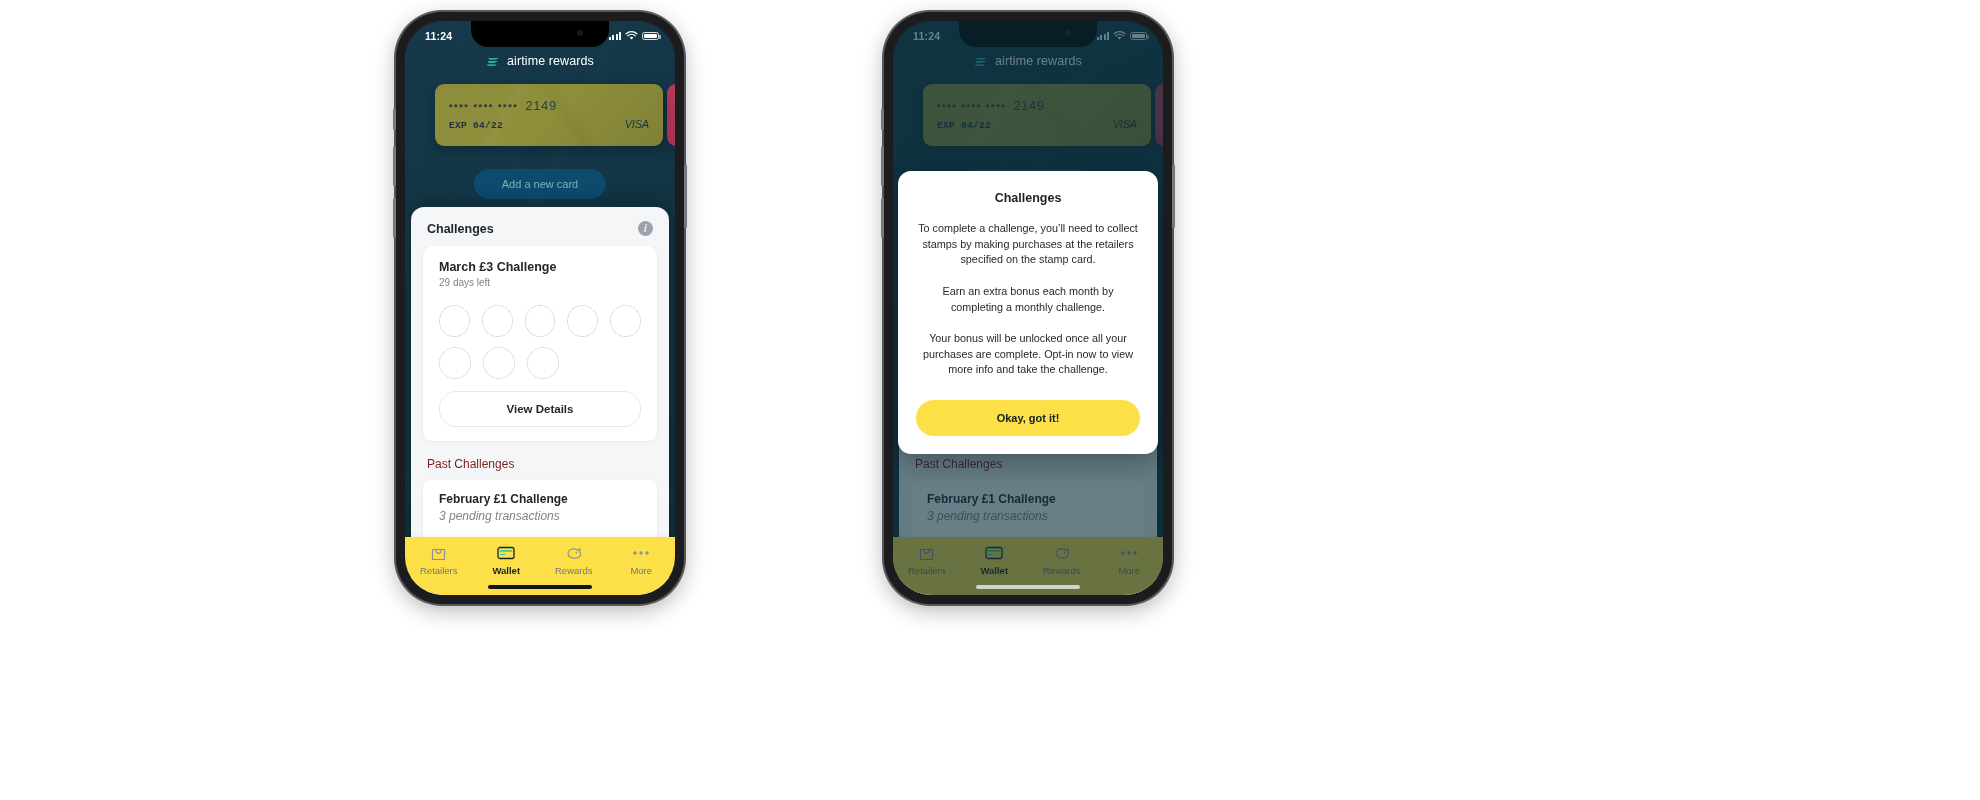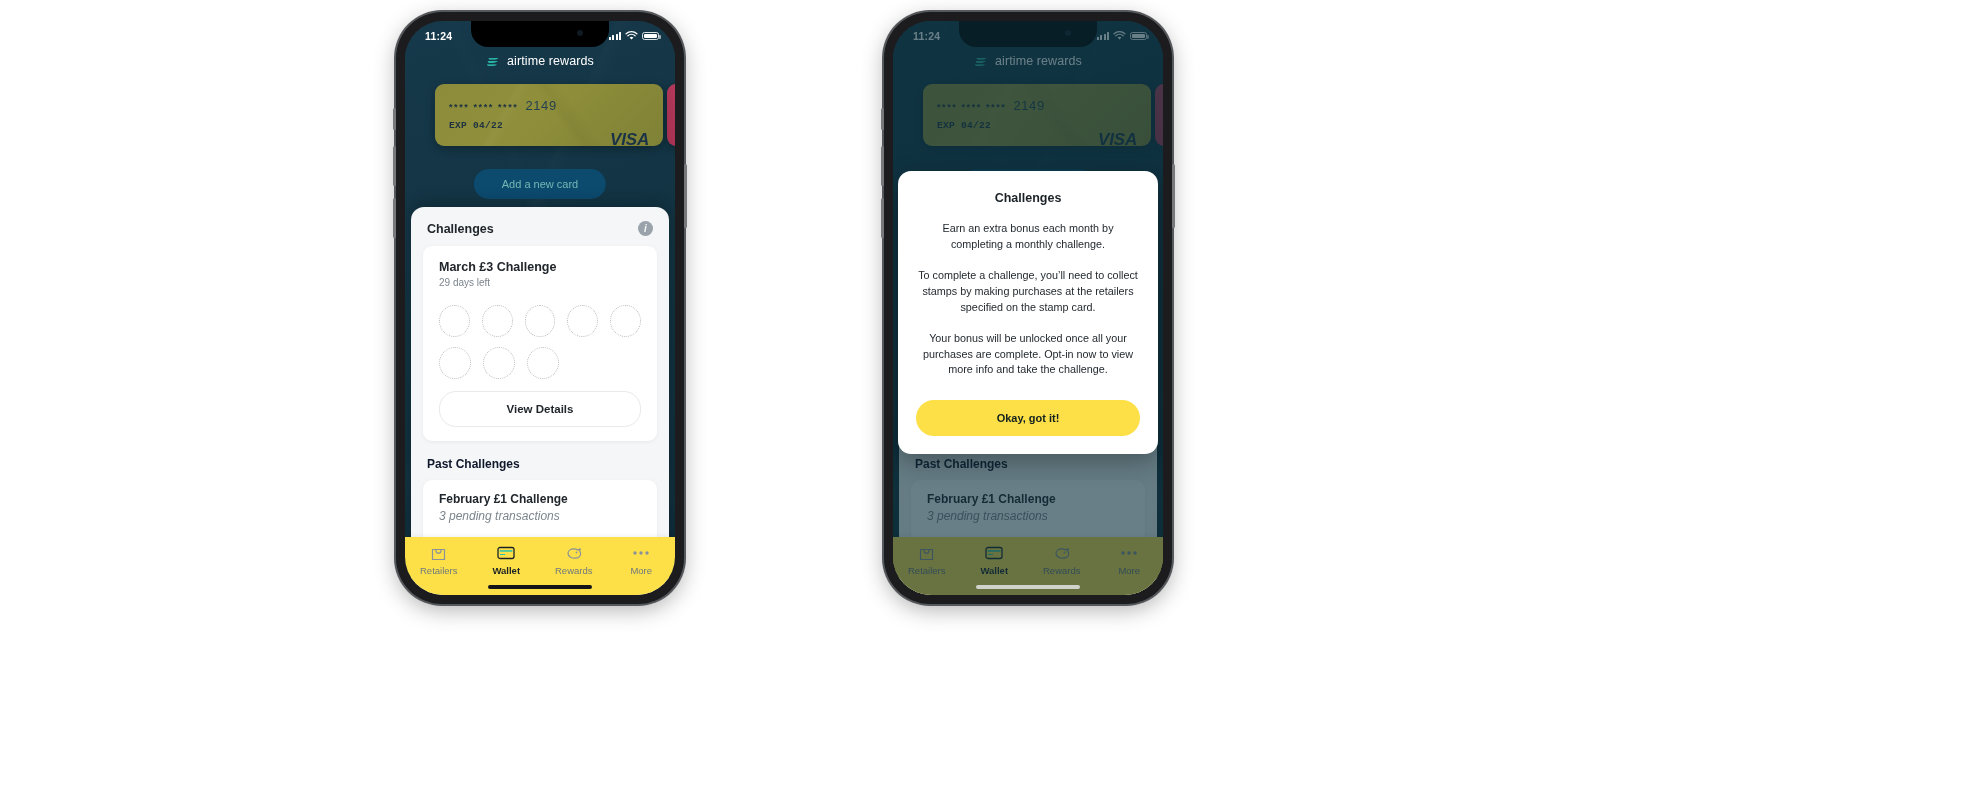--- a/index.html
+++ b/index.html
@@ -138,9 +138,8 @@
   }
   .card-brand {
     position: absolute; right: 14px; top: 34px;
-    color: #1b3346; font-size: 17px; font-weight: bold; font-style: italic;
+    color: #1b3346; font-size: 11px; font-weight: normal; font-style: italic;
     letter-spacing: -.2px;
-    margin-top: 12px;
   }
 
   

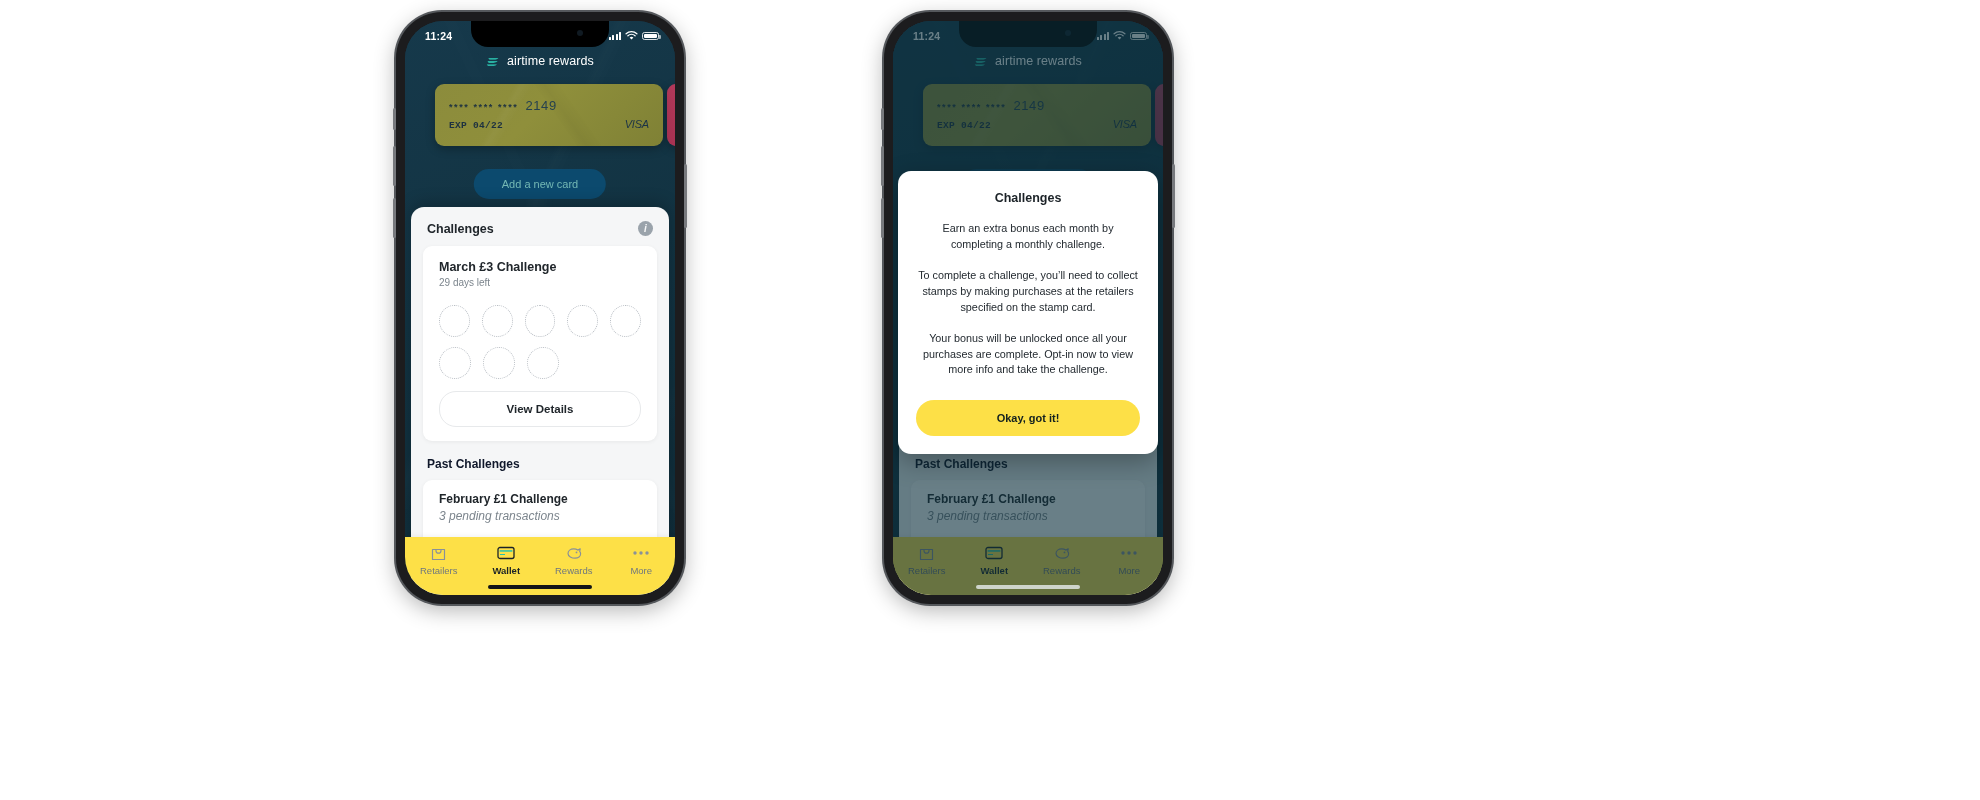--- a/index.html
+++ b/index.html
@@ -522,8 +522,8 @@
 
       <div class="modal">
         <div class="modal-title">Challenges</div>
+        <p class="modal-p">To complete a challenge, you’ll need to collect stamps by making purchases at the retailers specified on the stamp card.</p>
         <p class="modal-p">Earn an extra bonus each month by completing a monthly challenge.</p>
-        <p class="modal-p">To complete a challenge, you’ll need to collect stamps by making purchases at the retailers specified on the stamp card.</p>
         <p class="modal-p">Your bonus will be unlocked once all your purchases are complete. Opt-in now to view more info and take the challenge.</p>
         <button class="modal-btn">Okay, got it!</button>
       </div>

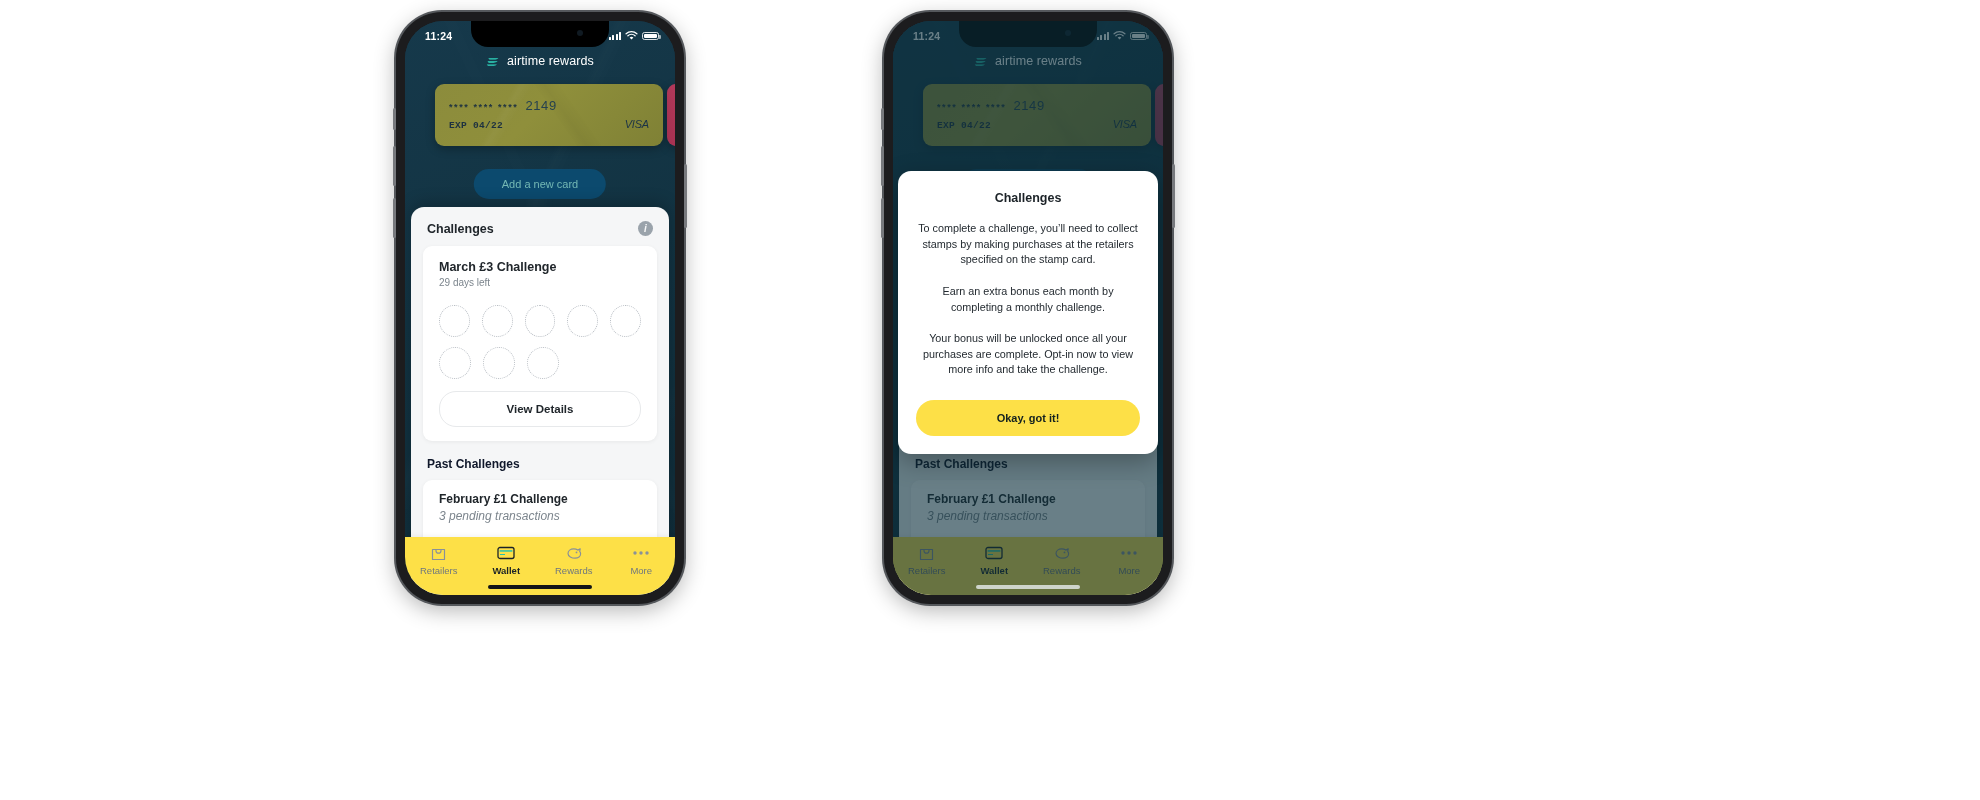--- a/index.html
+++ b/index.html
@@ -195,7 +195,7 @@
     font-family: "Liberation Sans", sans-serif; cursor: pointer;
   }
   .past-title {
-    font-size: 12px; font-weight: bold; color: #0f172a;
+    font-size: 12px; font-weight: normal; color: #7f1d1d;
     padding: 16px 16px 9px 16px;
   }
   .past-card {

